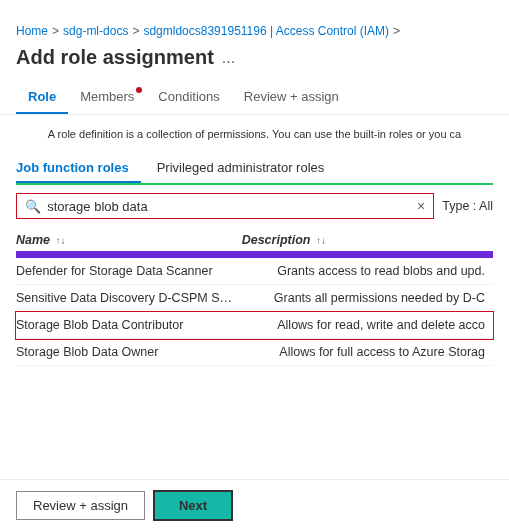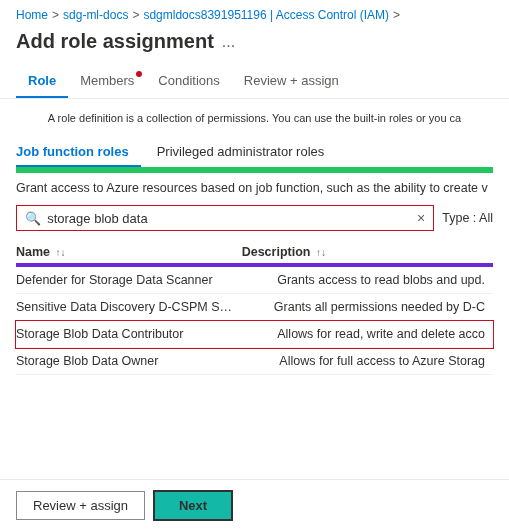--- a/index.html
+++ b/index.html
@@ -16,7 +16,7 @@
     .breadcrumb {
       display: flex;
       align-items: flex-start;
-      padding: 8px 16px 4px;
+      padding: 24px 16px 4px;
       font-size: 12px;
       color: #0078d4;
       gap: 4px;

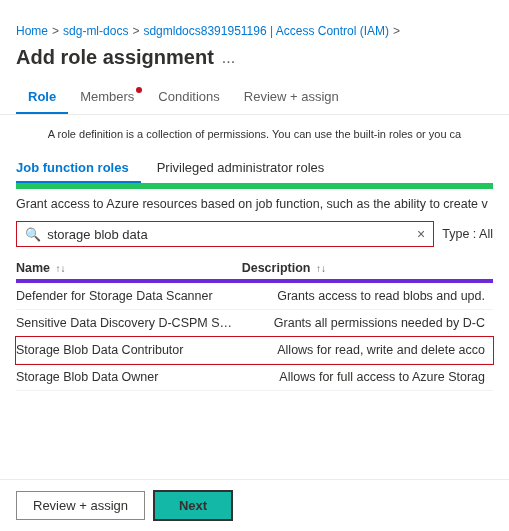--- a/index.html
+++ b/index.html
@@ -99,7 +99,7 @@
       display: flex;
       gap: 0;
       margin-bottom: 8px;
-      border-bottom: 6px solid #22c55e;
+      border-bottom: 2px solid #22c55e;
     }
     .sub-tab {
       padding: 6px 12px 6px 0;

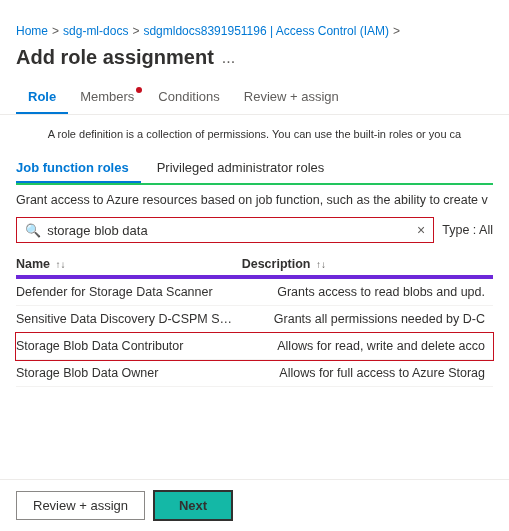--- a/index.html
+++ b/index.html
@@ -276,7 +276,6 @@
     </div>
   </div>
 
-  <div class="sub-description">Grant access to Azure resources based on job function, such as the ability to create v</div>
 
   <div class="search-row">
     <div class="search-box">

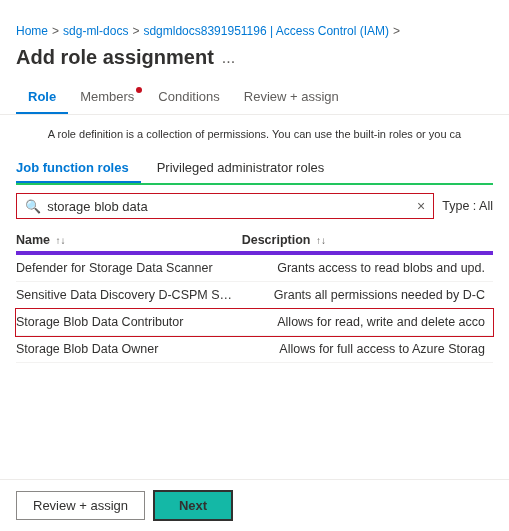--- a/index.html
+++ b/index.html
@@ -171,8 +171,9 @@
       font-size: 12.5px;
       font-weight: 600;
       padding: 4px 8px 4px 0;
-      border-bottom: 4px solid #6d28d9;
-      color: #323130;
+      border-bottom: 7px solid #6d28d9;
+      color: #323130;
+      font-style: italic;
     }
     .table thead tr th .sort-arrows {
       font-size: 10px;

